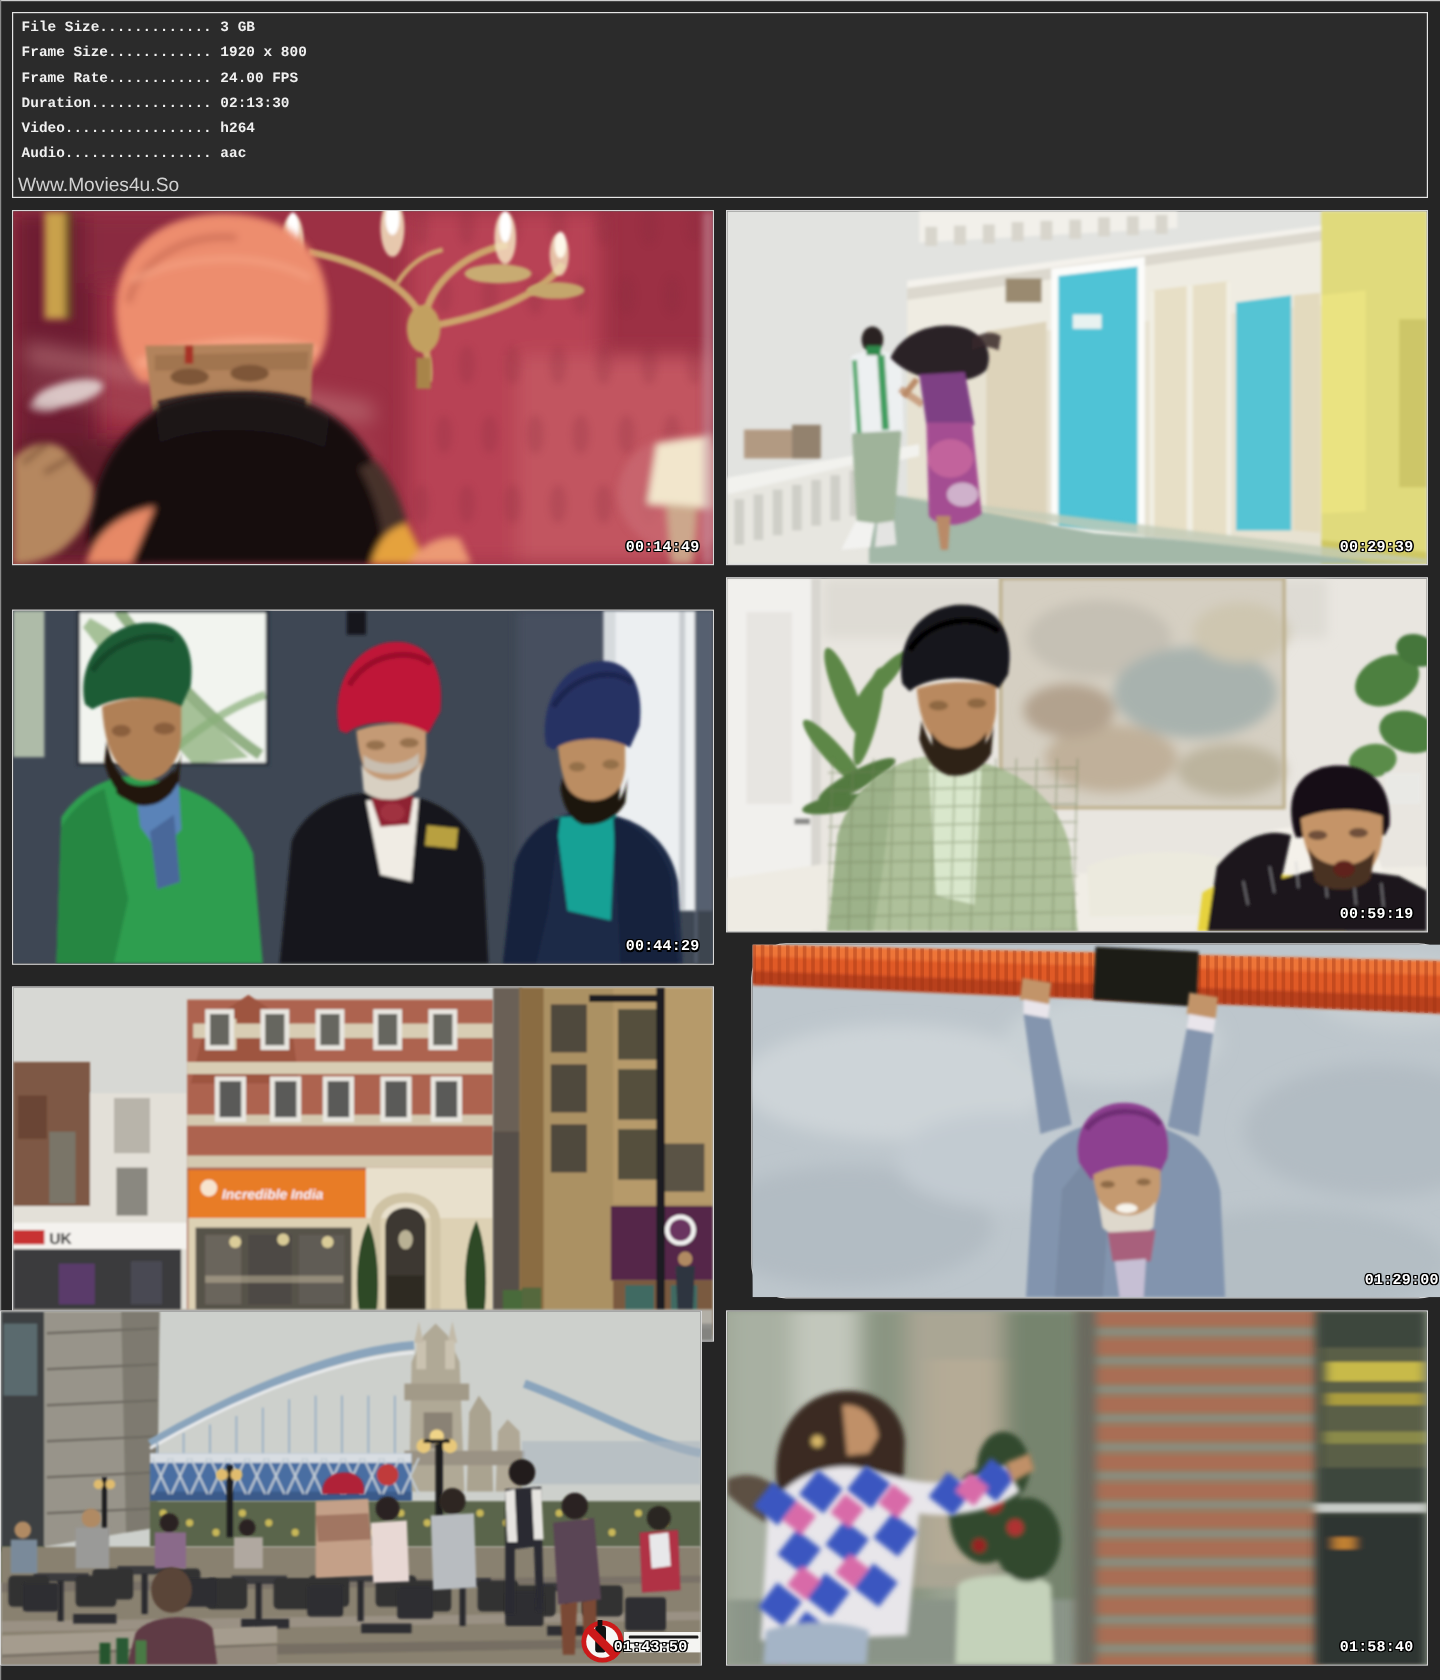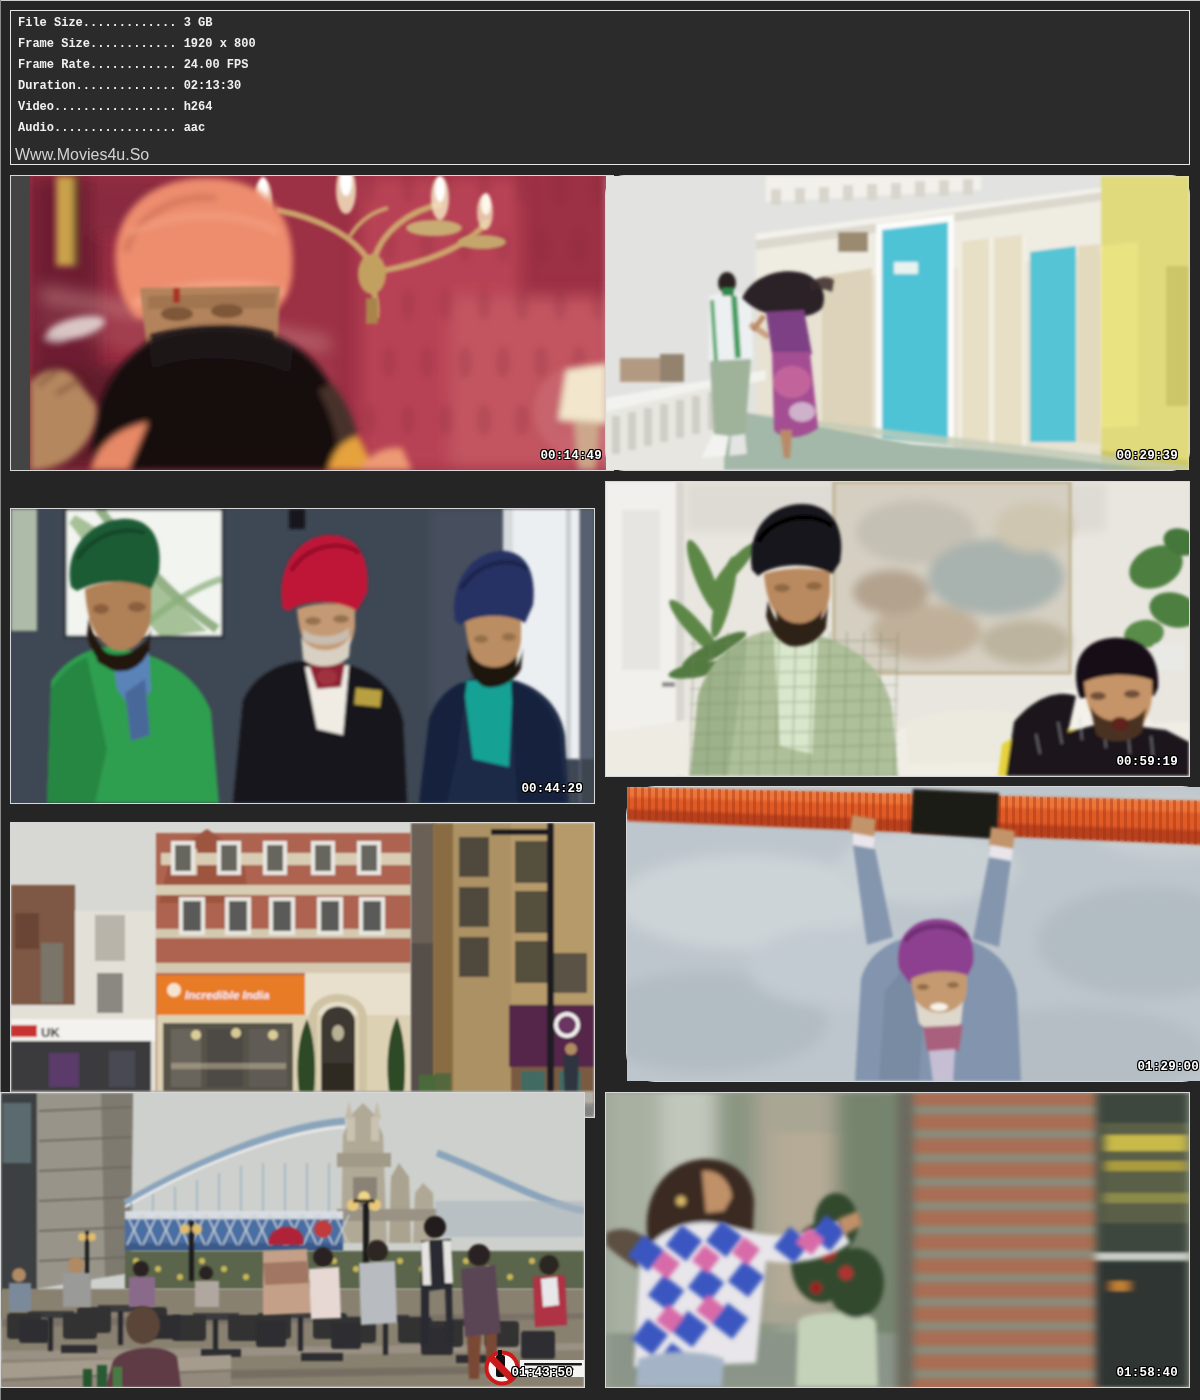--- a/index.html
+++ b/index.html
@@ -32,7 +32,7 @@
 Audio................. aac</pre>
     <div class="site">Www.Movies4u.So</div>
   </div>
-<div class="cell" style="left:10px;top:175px;padding-left:19px;">
+<div class="cell" style="left:10px;top:175px;">
     <svg viewBox="0 0 583 294" preserveAspectRatio="none">
       <defs>
         <filter id="b1a" x="-20%" y="-20%" width="140%" height="140%">

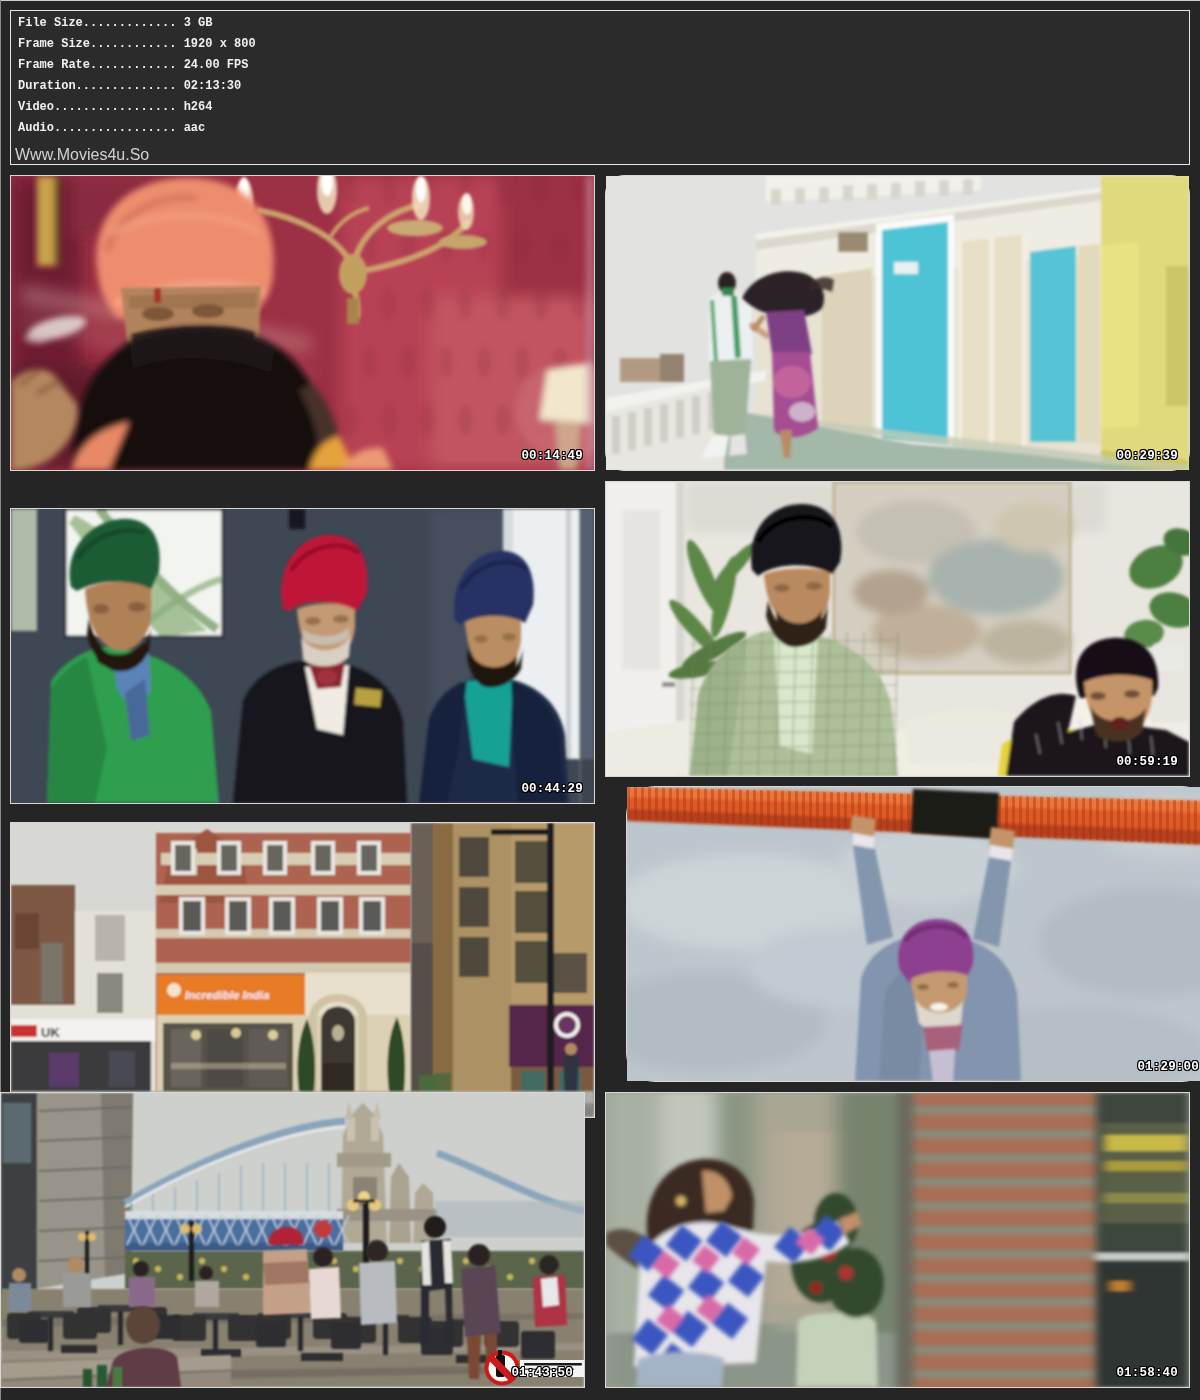--- a/index.html
+++ b/index.html
@@ -160,7 +160,7 @@
     </svg>
     <span class="ts">00:14:49</span>
   </div>
-<div class="cell" style="left:605px;top:175px;border-radius:19px;">
+<div class="cell" style="left:605px;top:175px;">
     <svg viewBox="0 0 583 294" preserveAspectRatio="none">
       <defs>
         <filter id="b2a" x="-20%" y="-20%" width="140%" height="140%">

